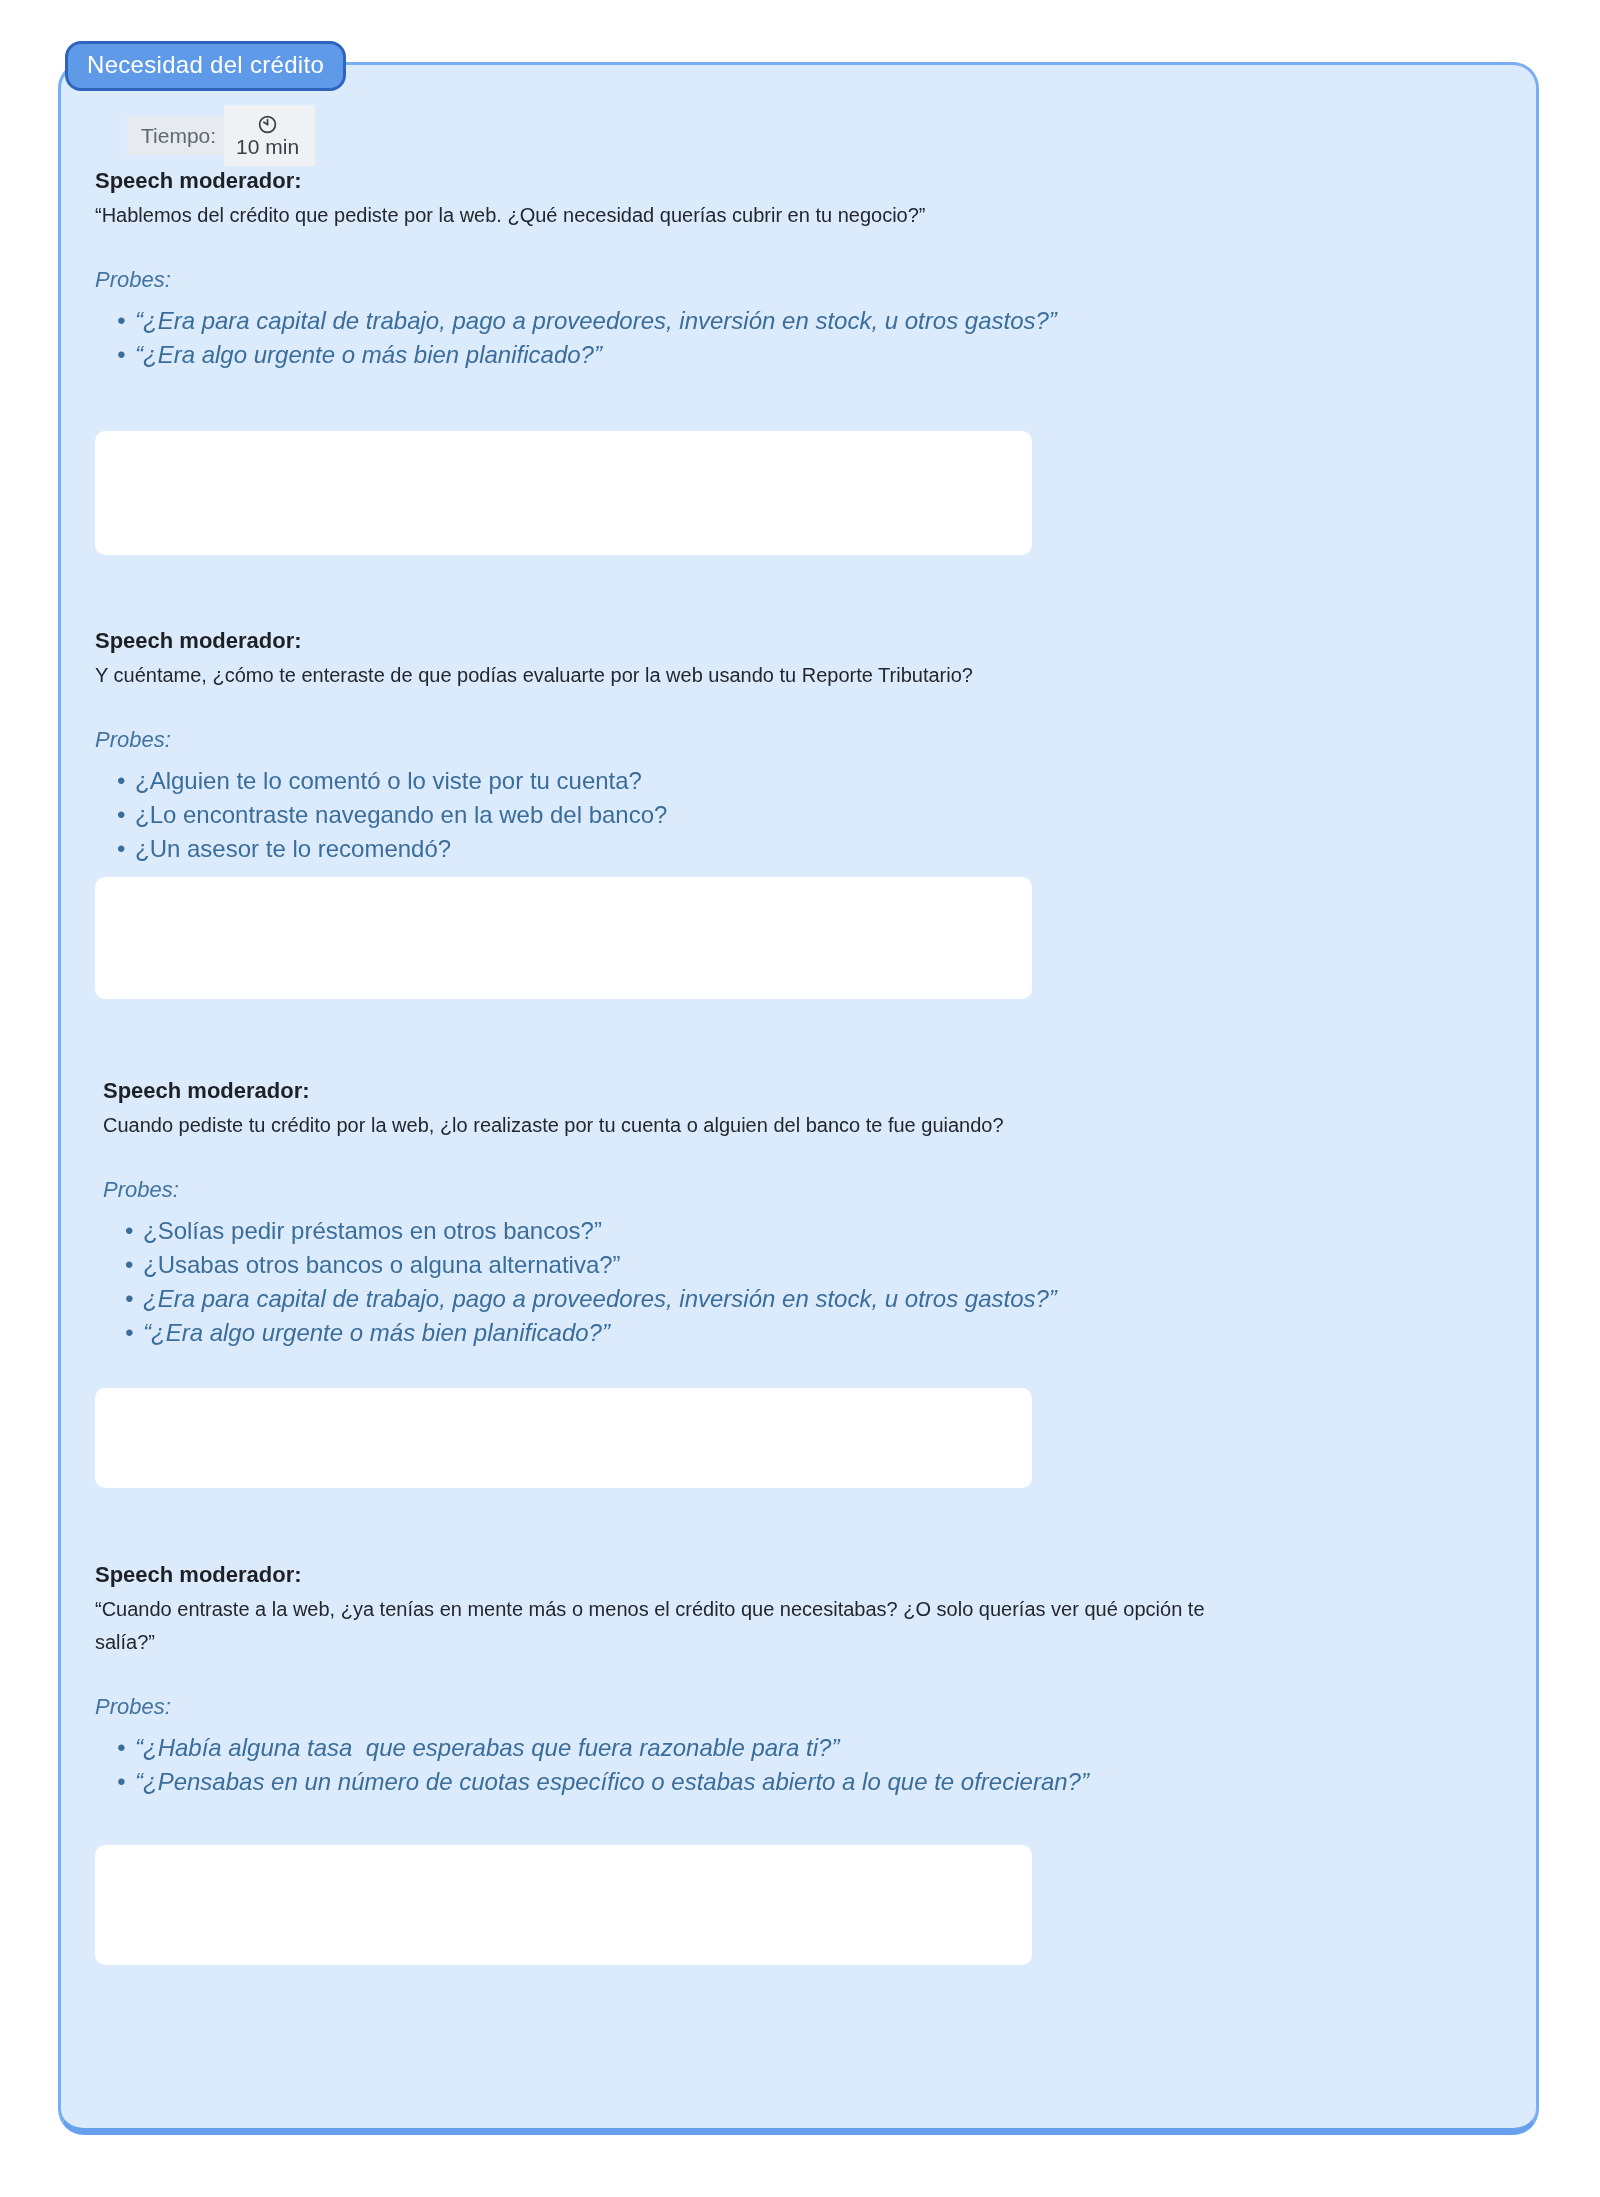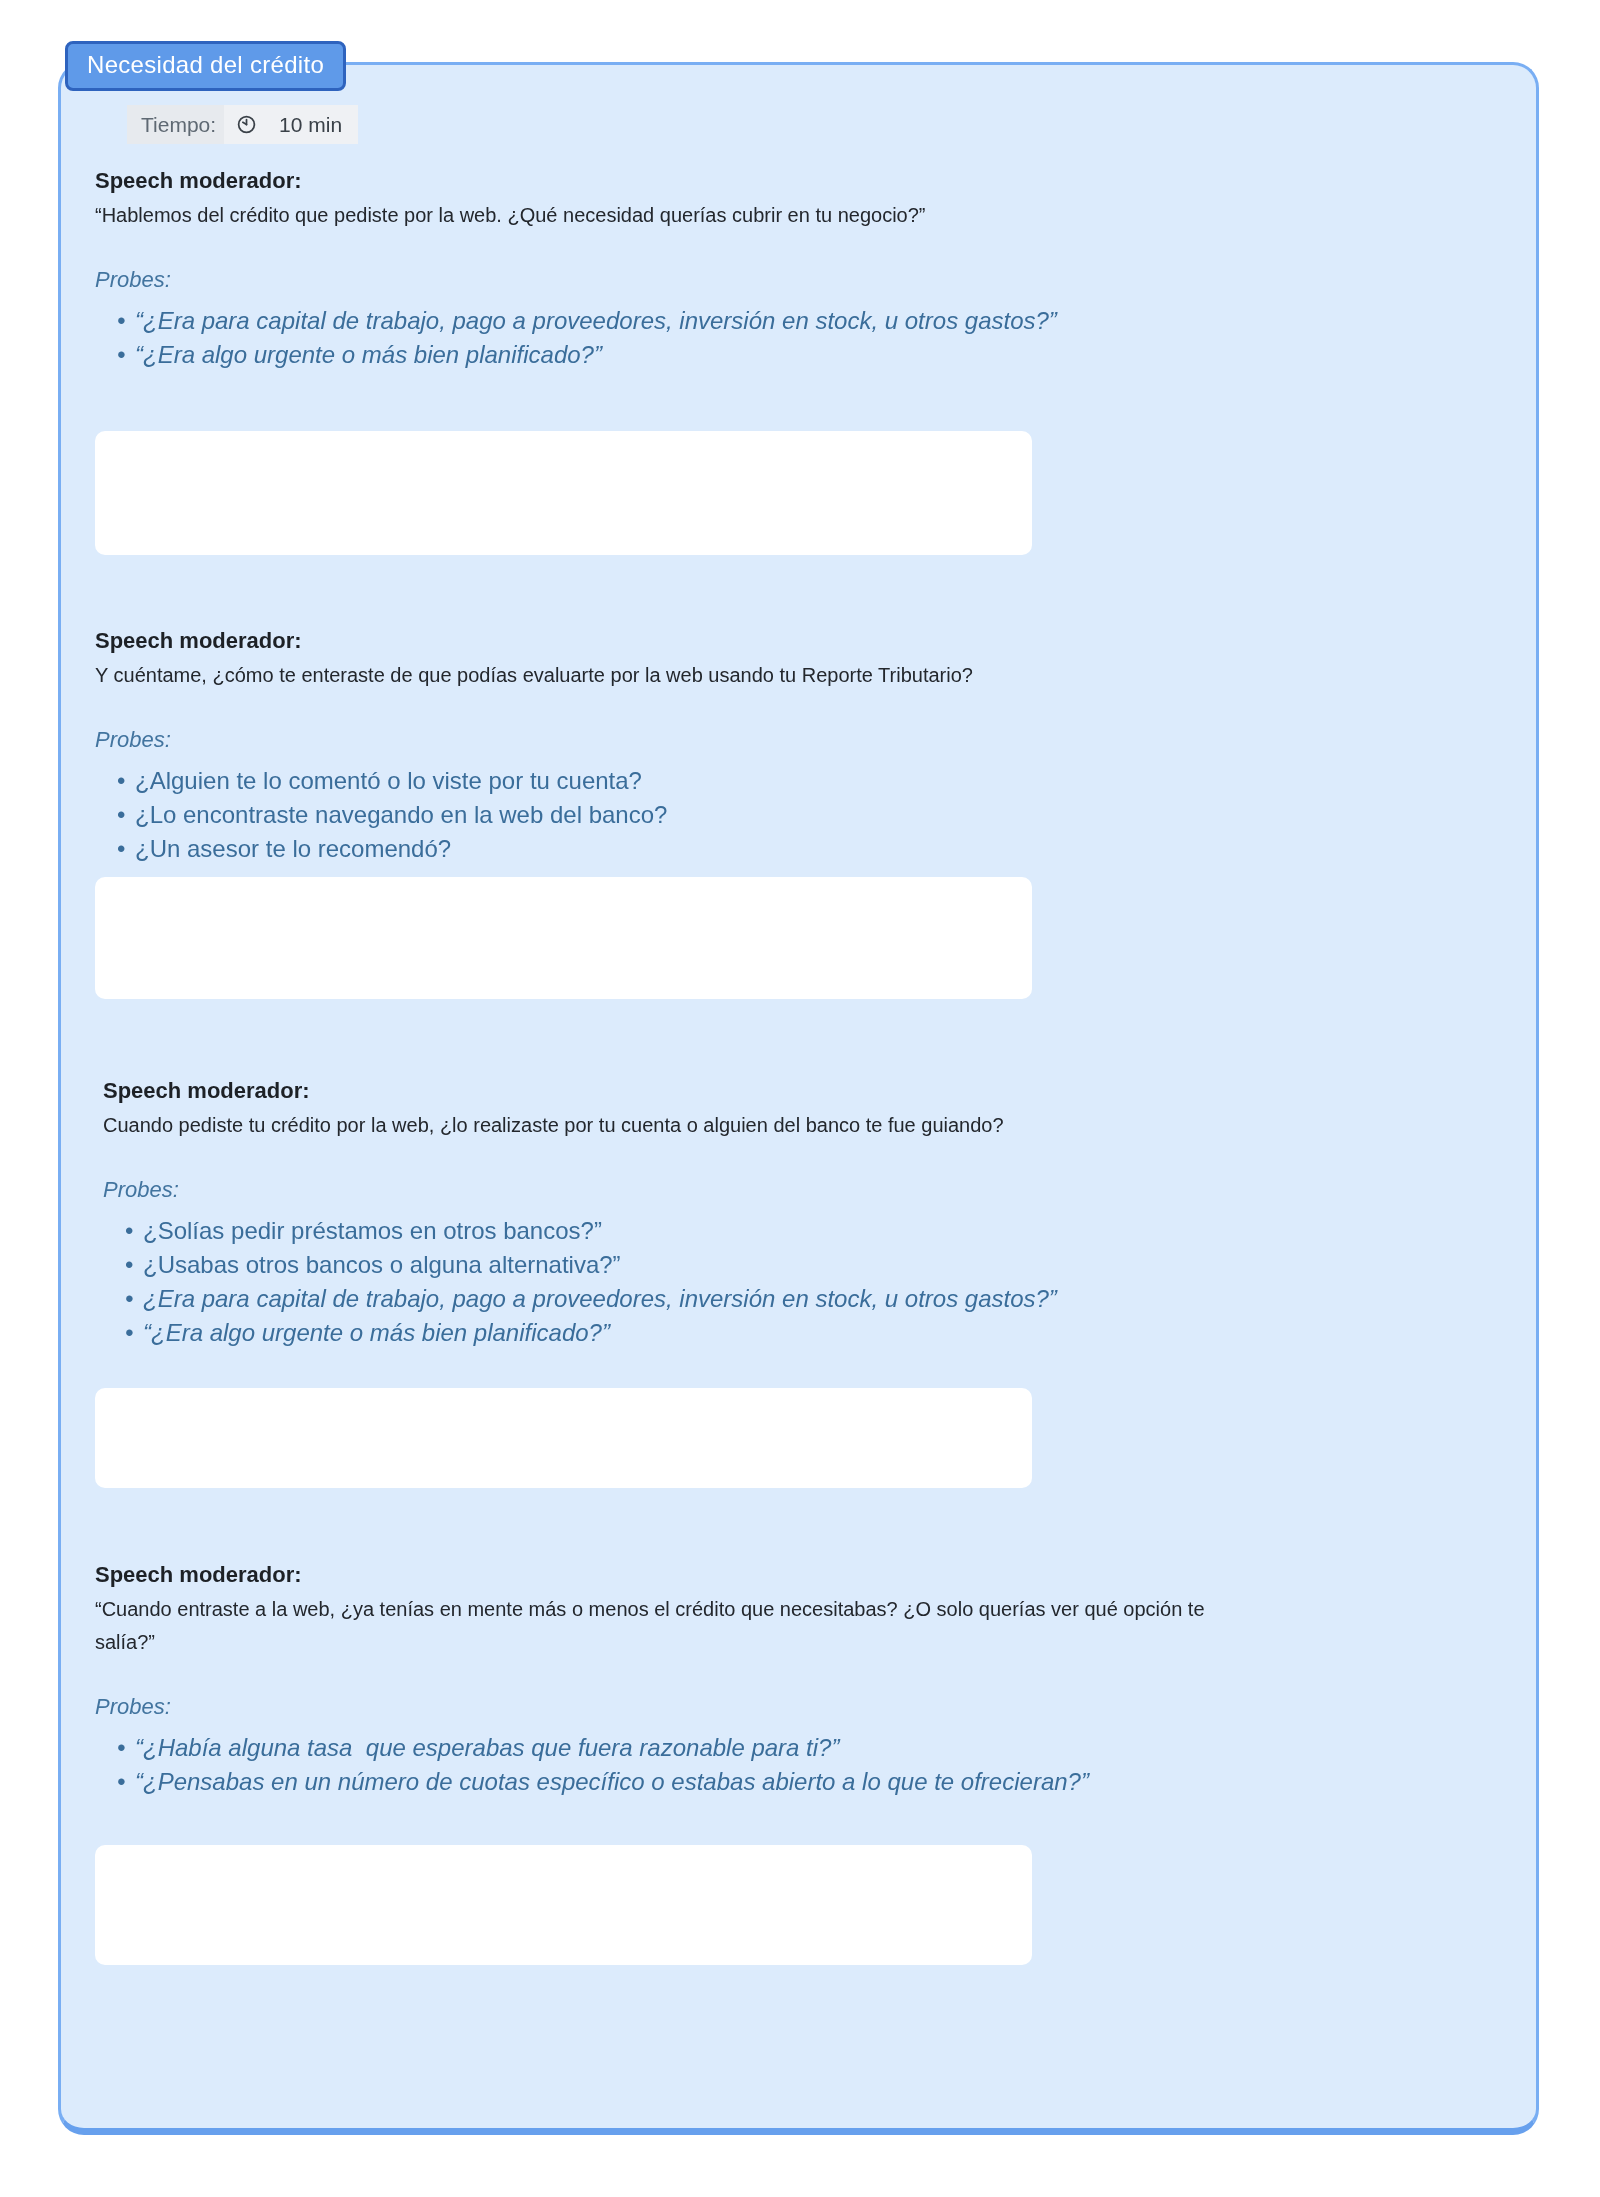--- a/index.html
+++ b/index.html
@@ -22,7 +22,7 @@
     position:absolute; top:-24px; left:4px;
     background:#5f9ae9; color:#ffffff;
     border:3px solid #2e63be;
-    border-radius:8px;
+    border-radius:16px;
     font-size:24px; font-weight:500; letter-spacing:0.3px;
     padding:7px 19px 9px 19px;
     white-space:nowrap;

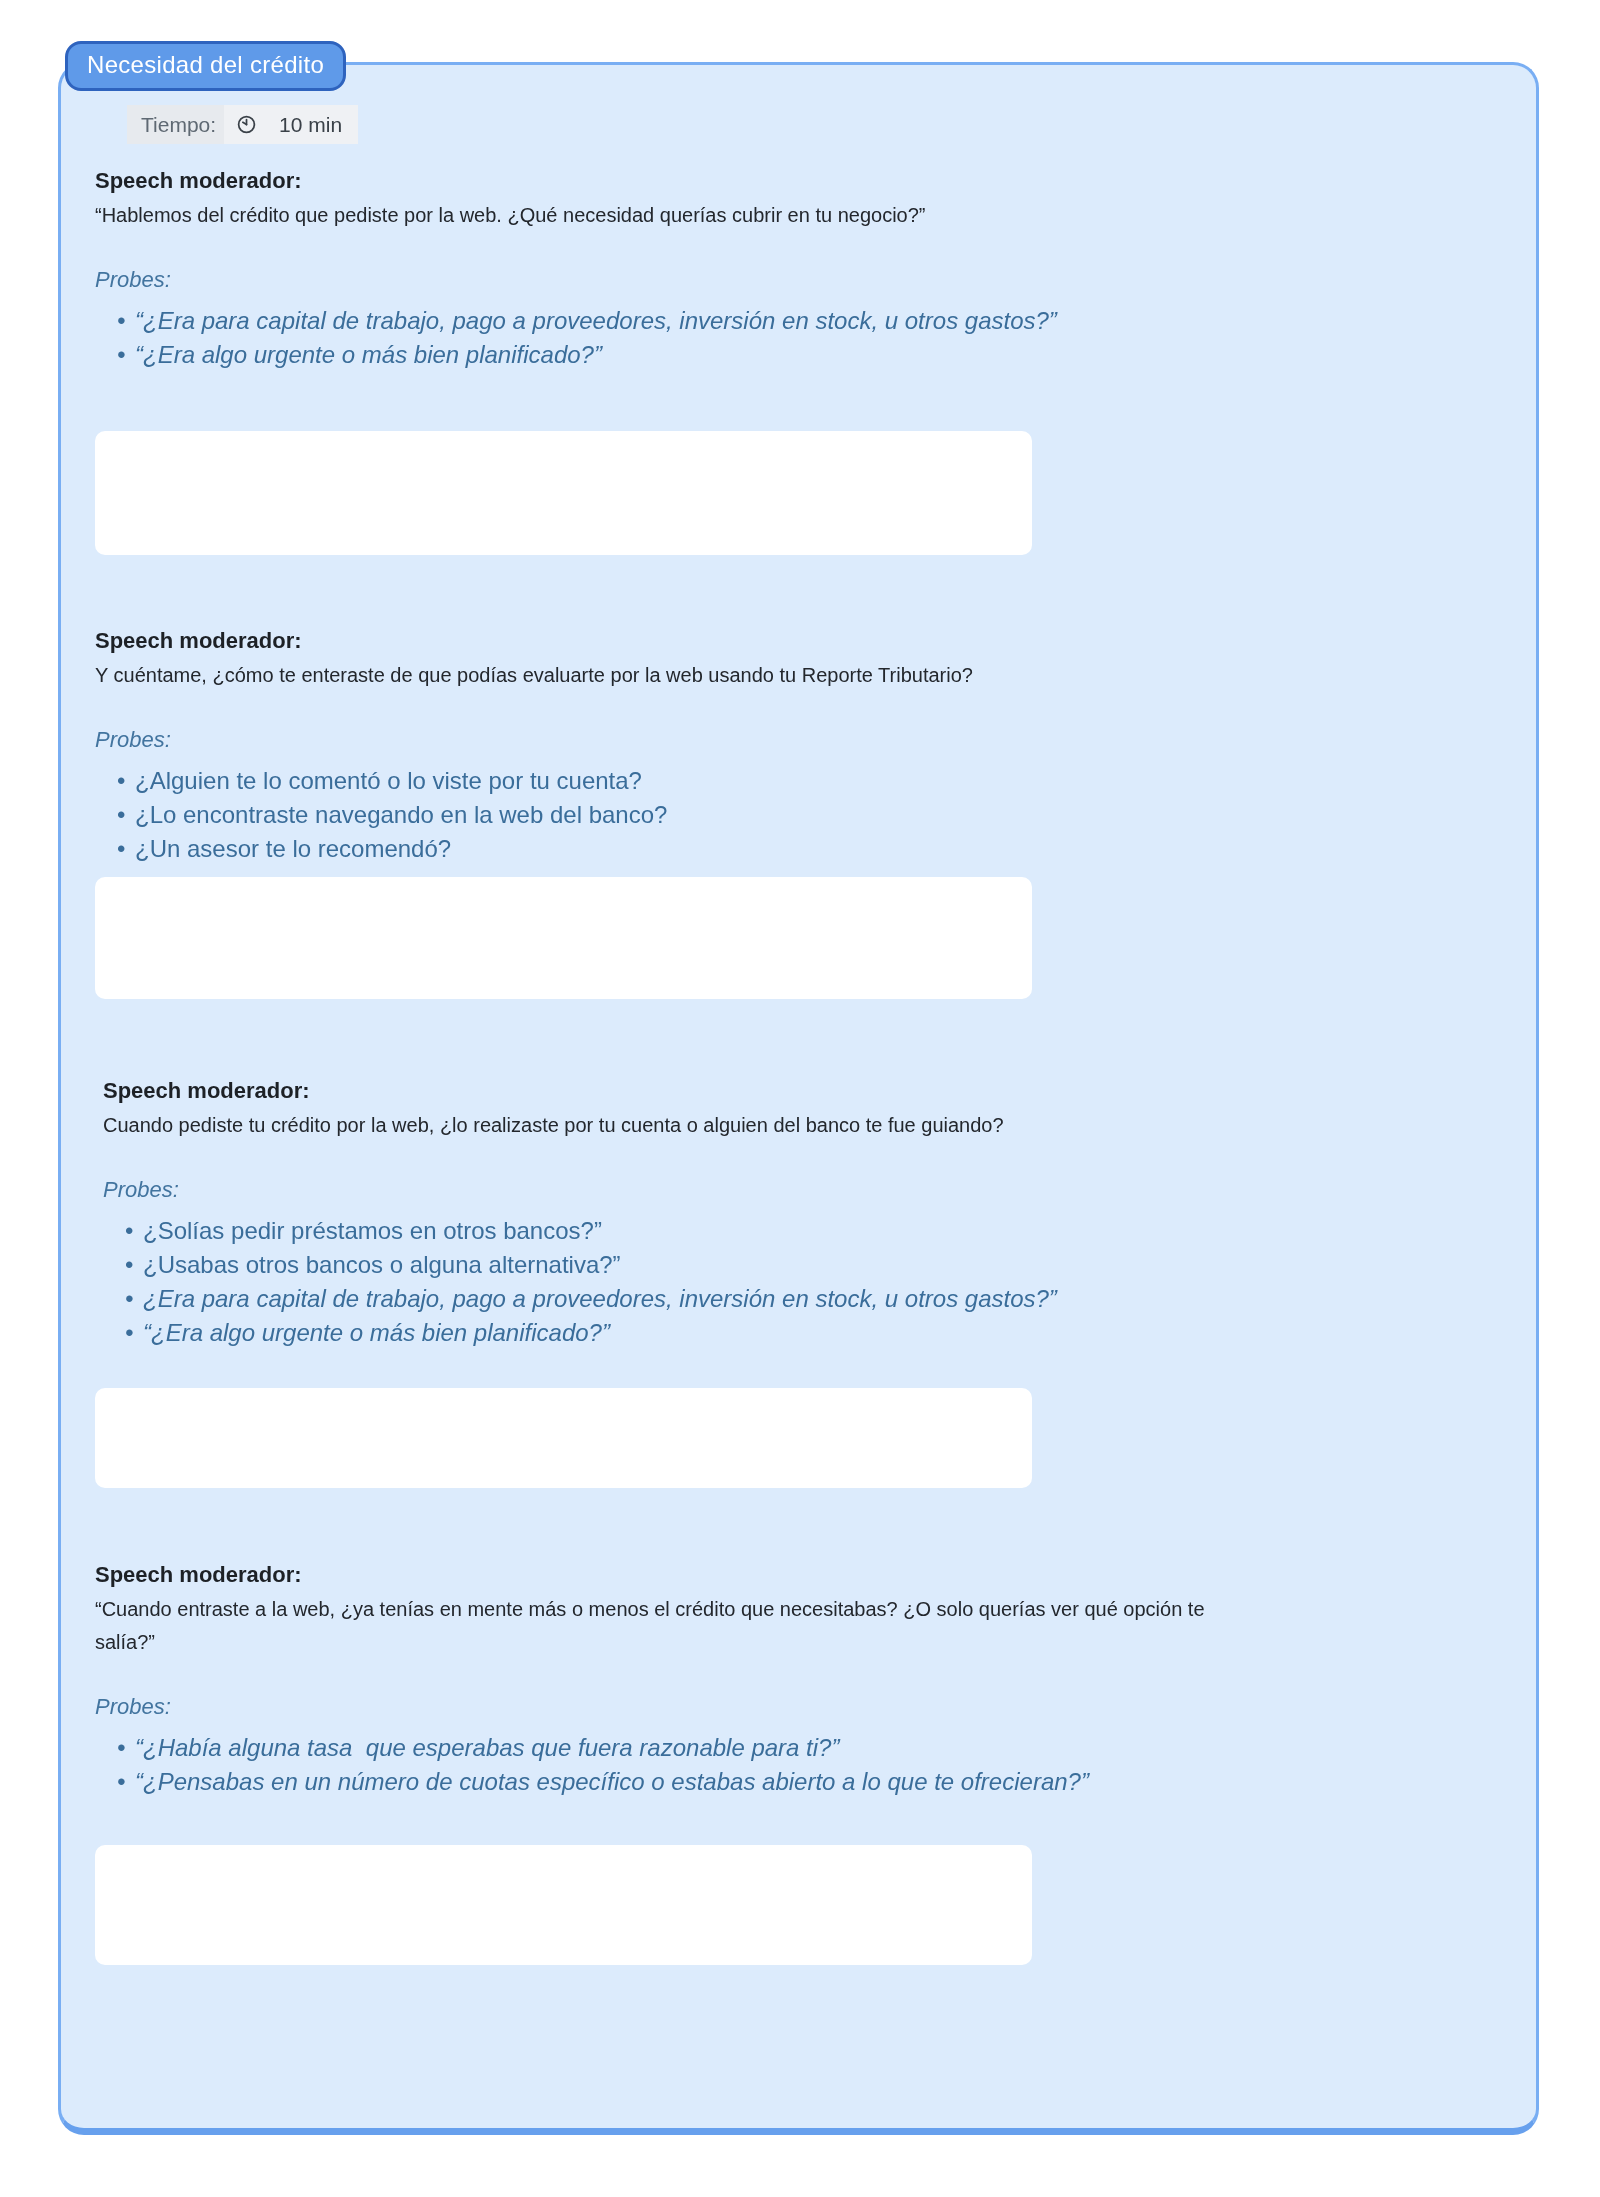--- a/index.html
+++ b/index.html
@@ -40,7 +40,7 @@
   .time-value {
     background:#eff1f4; color:#3a4148;
     padding:9px 16px 9px 12px;
-    display:flex; align-items:center; gap:22px;
+    display:flex; align-items:center; gap:1px;flex-direction:column;
   }
   .clock-svg { width:21px; height:21px; display:block; }
   .section {

